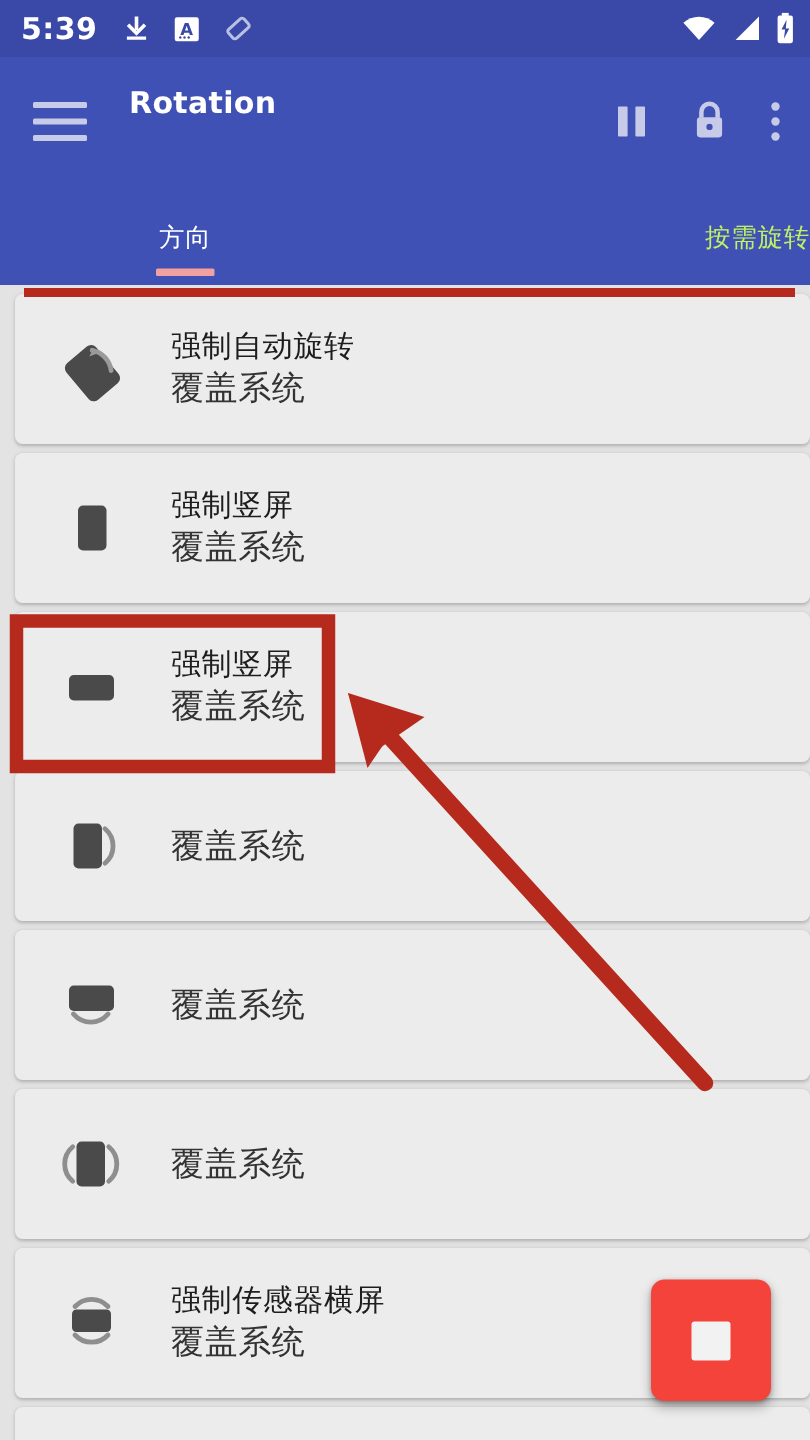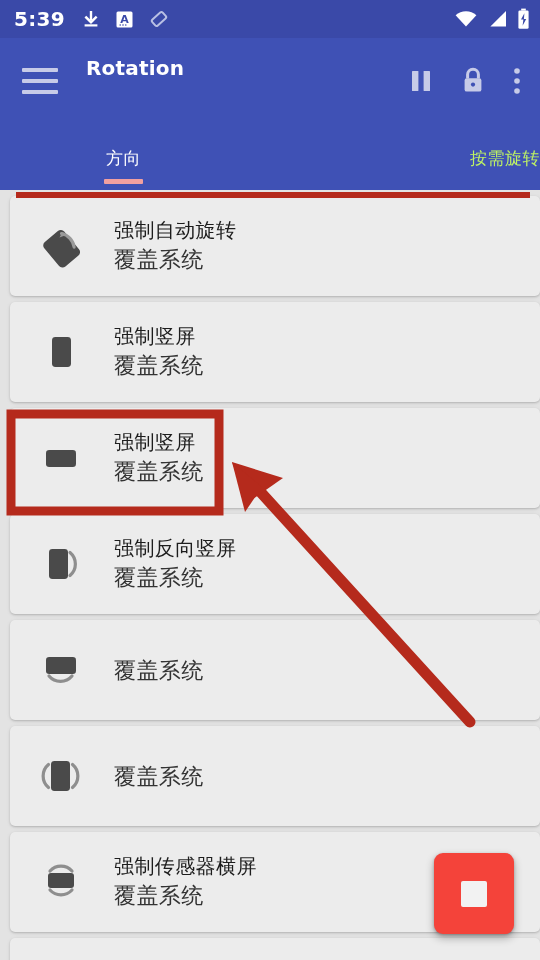--- a/index.html
+++ b/index.html
@@ -268,7 +268,6 @@
       </svg>
     </div>
     <div class="card-text">
-      <div class="card-title">强制反向竖屏</div>
       <div class="card-sub">覆盖系统</div>
     </div>
   </div>

